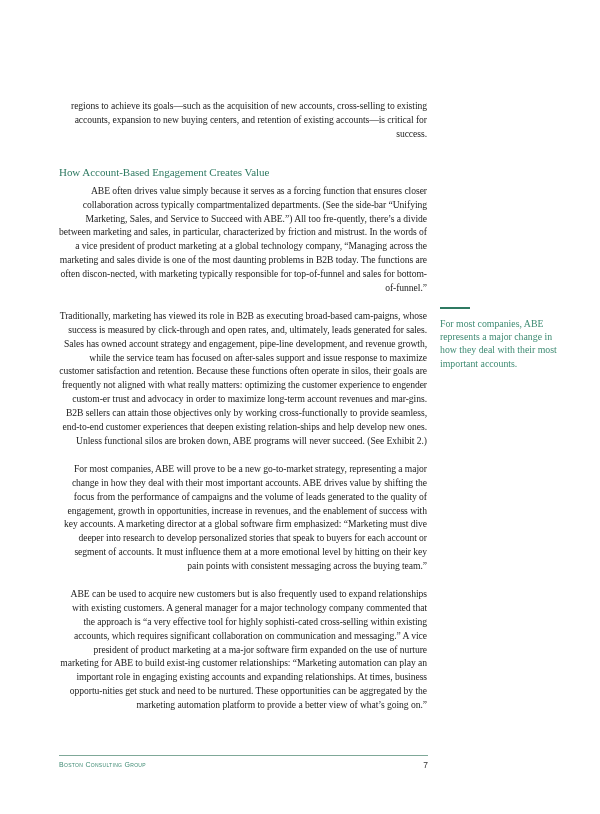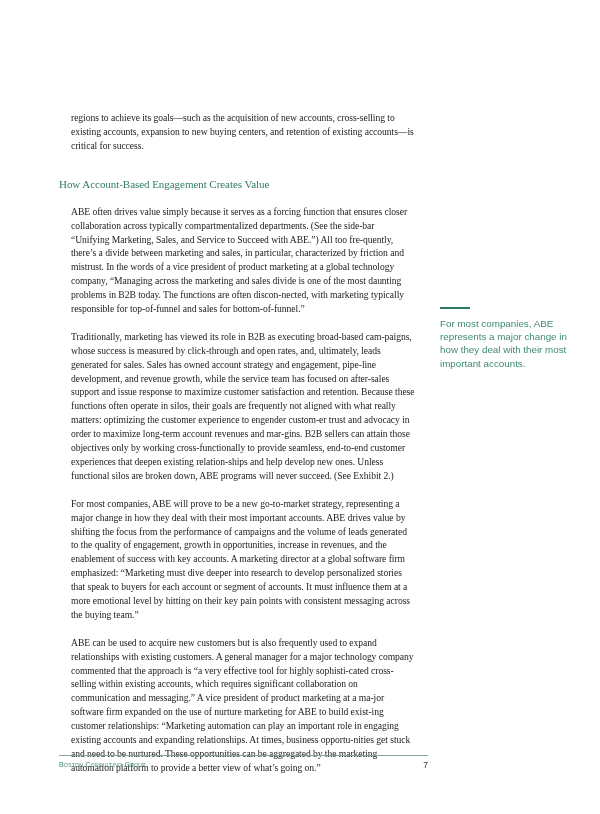--- a/index.html
+++ b/index.html
@@ -10,7 +10,7 @@
     font-family: "Liberation Serif", serif; font-size: 9.6px; line-height: 13.9px; color: #222;
     letter-spacing: -0.05px;
   }
-  .main-col p { margin: 12px; text-align: left; }
+  .main-col p { margin: 0; text-align: right; }
   .main-col p.gap { margin-top: 13.9px; }
   .section-heading {
     font-family: "Liberation Serif", serif; font-size: 11px; line-height: 18px;

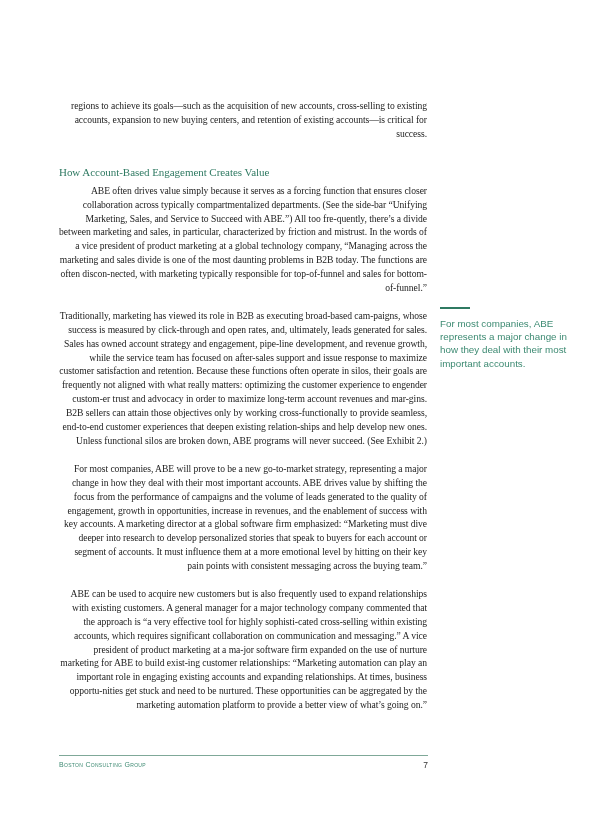--- a/index.html
+++ b/index.html
@@ -21,7 +21,7 @@
   }
   .sidebar-rule { width: 30px; height: 2px; background: #2f7a62; margin-bottom: 8px; }
   .sidebar-quote {
-    font-family: Liberation Sans, sans-serif; font-size: 9.8px; line-height: 13.2px; color: #3d8a72;
+    font-family: Liberation Serif, serif; font-size: 9.8px; line-height: 13.2px; color: #3d8a72;
   }
   .footer-rule {
     position: absolute; left: 59px; top: 755px; width: 369px; height: 1px; background: #7fa898;

